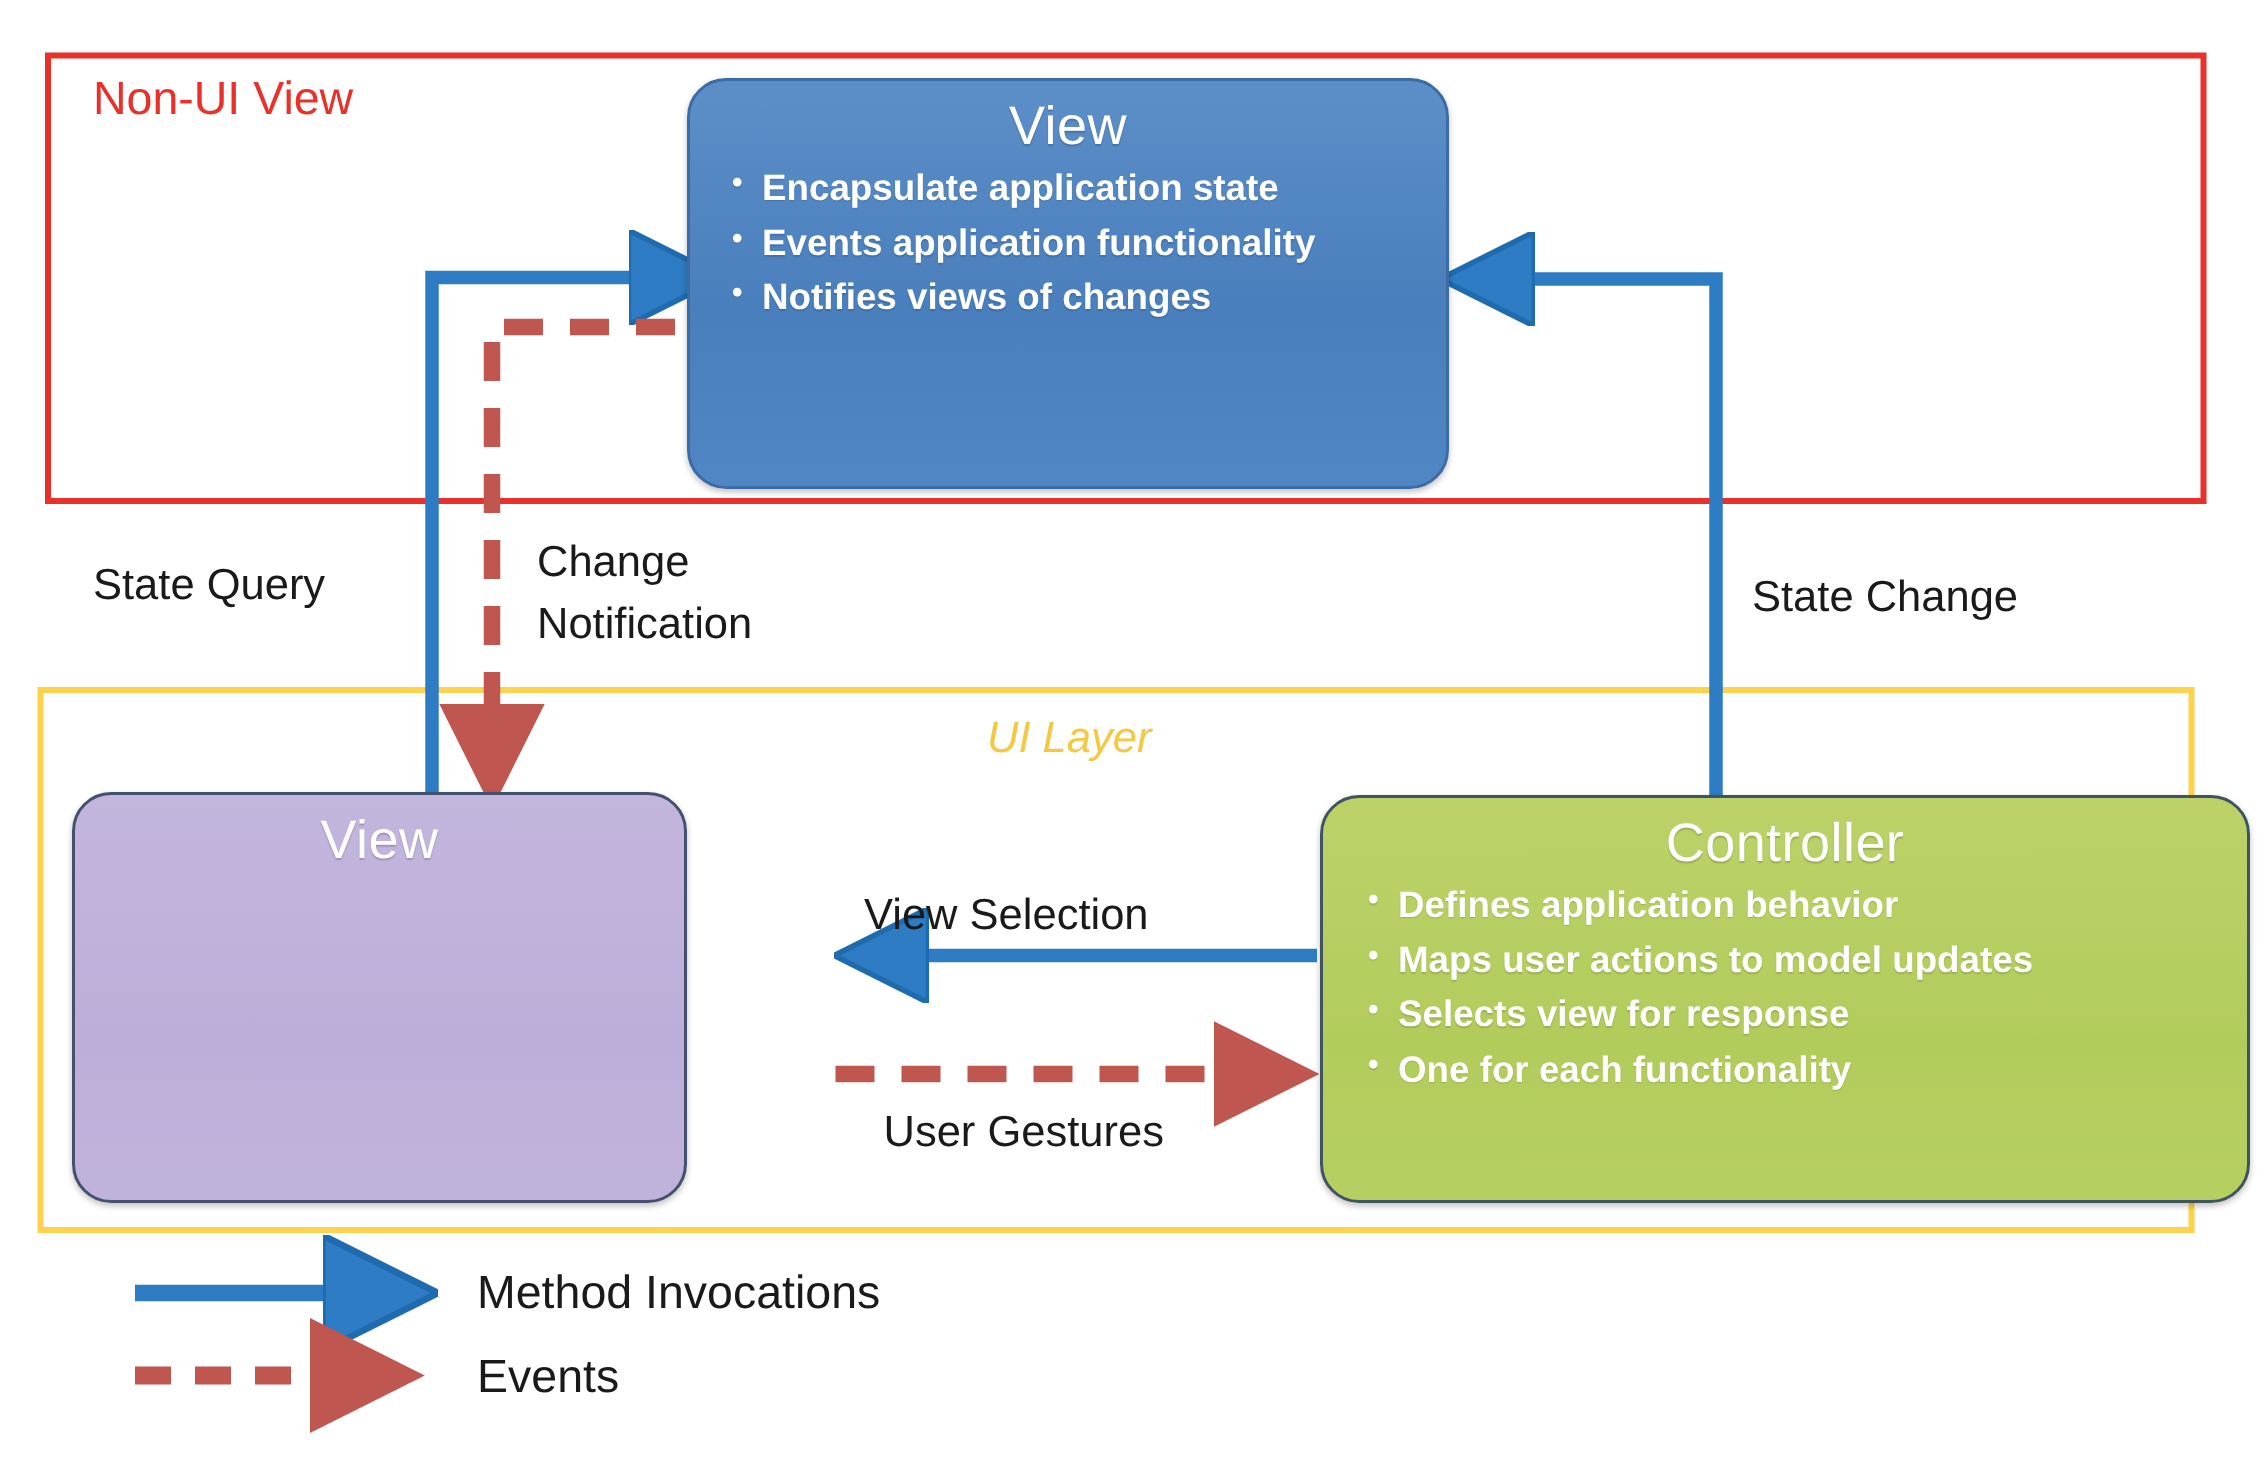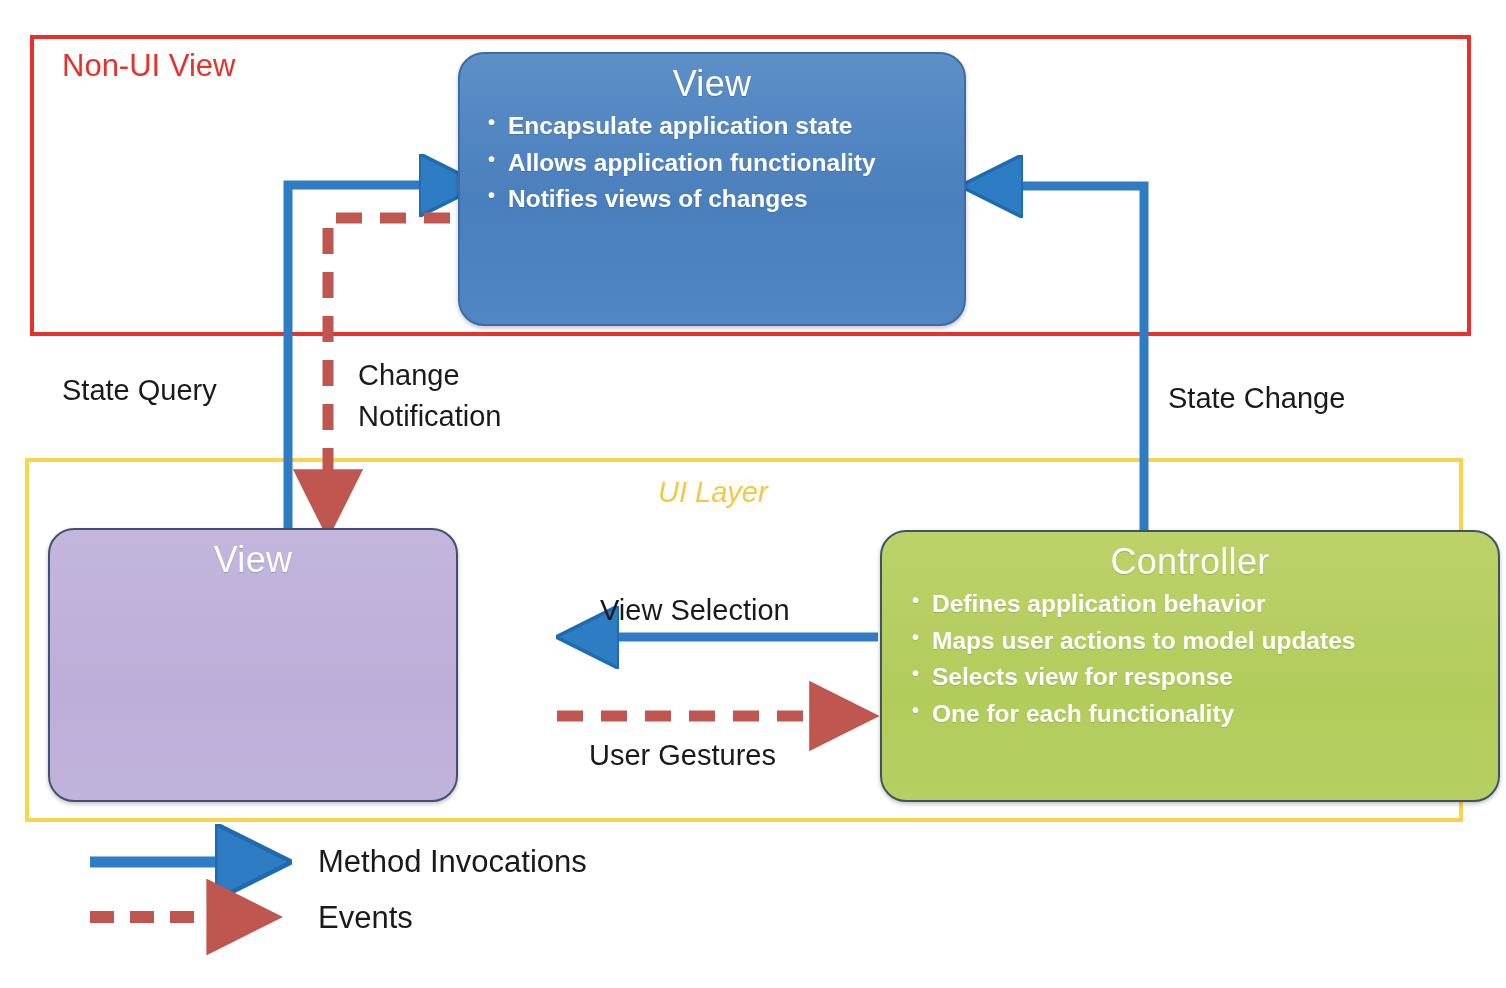--- a/index.html
+++ b/index.html
@@ -199,7 +199,7 @@
     <div class="role-title">View</div>
     <ul class="role-list">
       <li>Encapsulate application state</li>
-      <li>Allows application functionality</li>
+      <li>Events application functionality</li>
       <li>Notifies views of changes</li>
     </ul>
   </div>

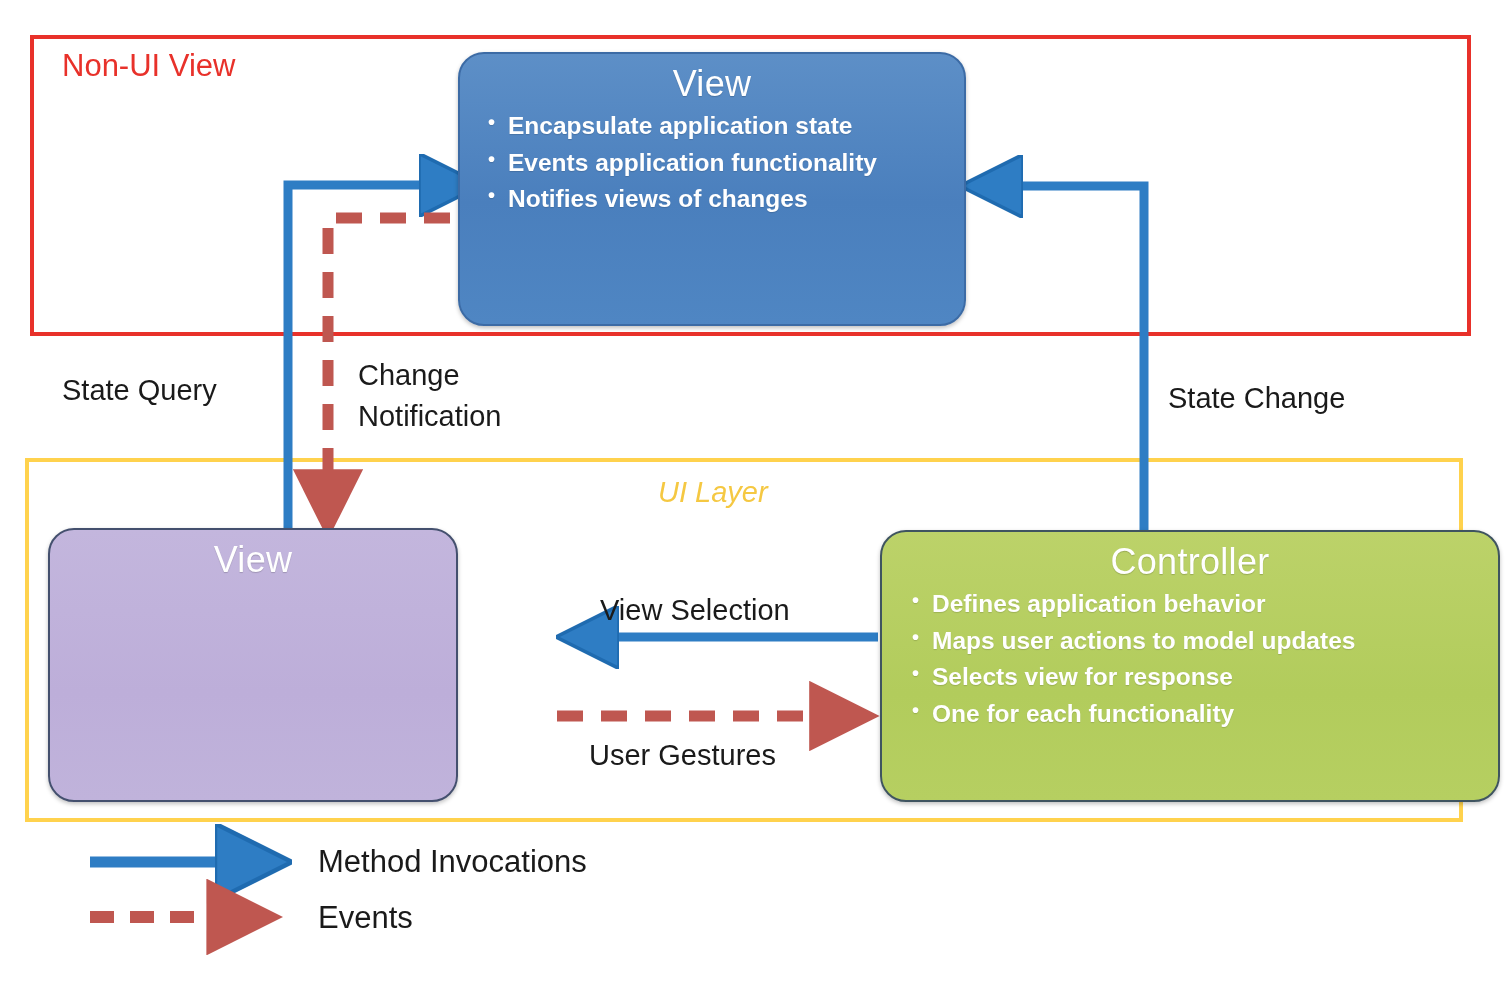--- a/index.html
+++ b/index.html
@@ -128,7 +128,7 @@
   #label-state-query  { left: 62px;  top: 370px; }
   #label-change-notif { left: 358px; top: 355px; }
   #label-state-change { left: 1168px; top: 378px; }
-  #label-view-sel     { left: 600px; top: 590px; }
+  #label-view-sel     { left: 576px; top: 590px; }
   #label-user-gest    { left: 589px; top: 735px; }
 
   

